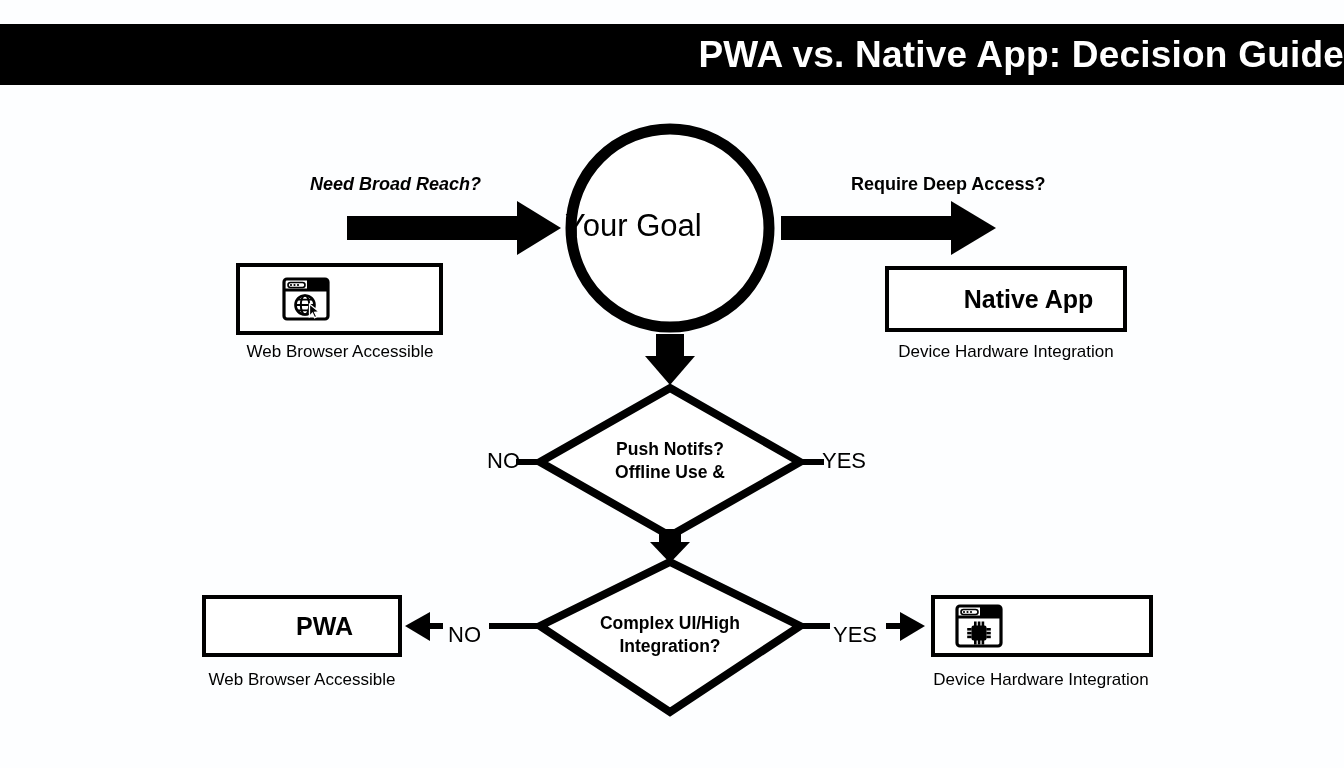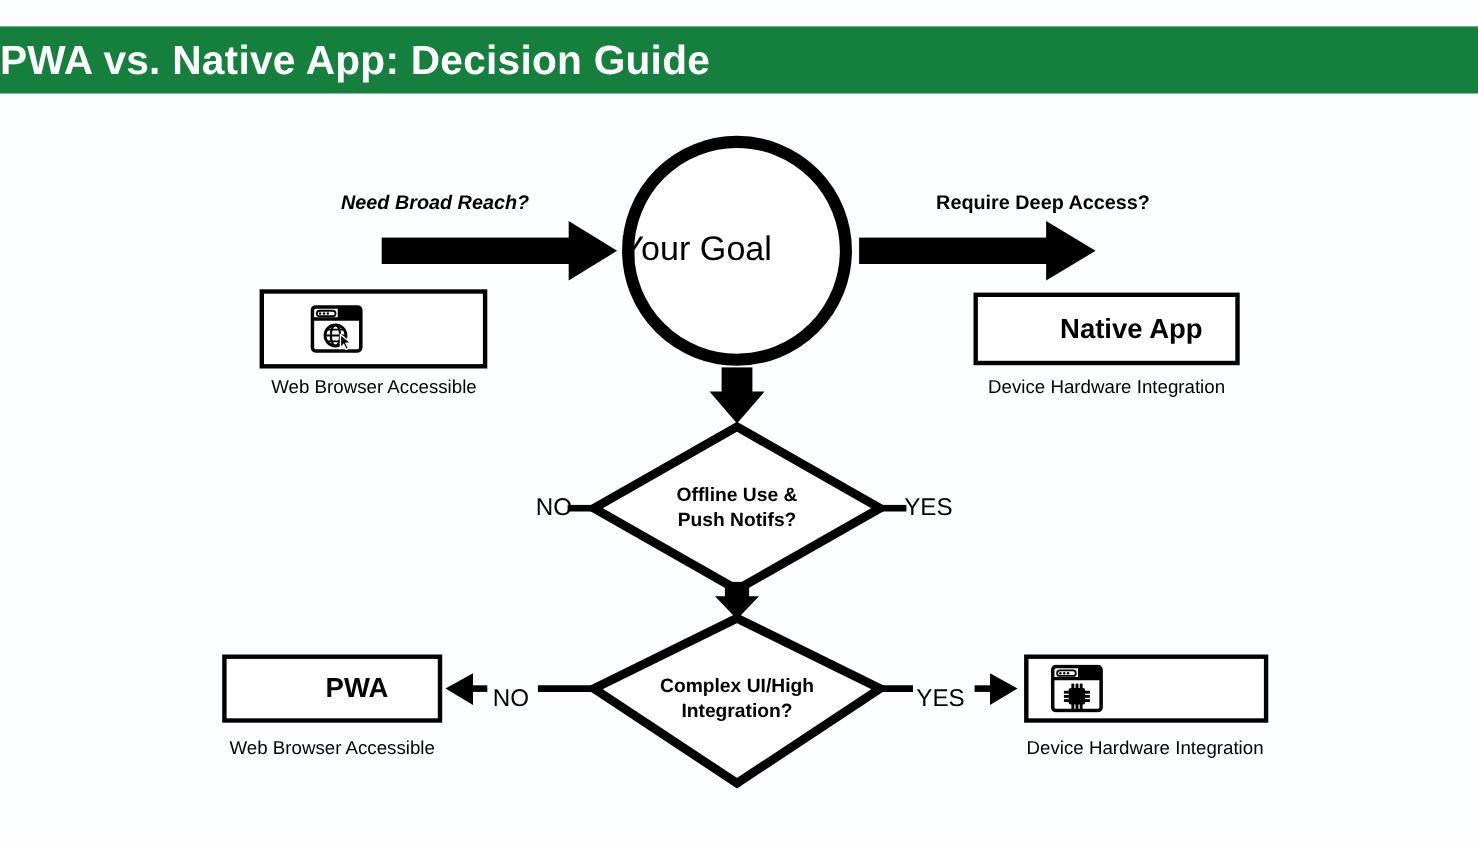--- a/index.html
+++ b/index.html
@@ -22,10 +22,10 @@
     top: 24px;
     width: 1344px;
     height: 61px;
-    background: #15803d;
+    background: #000000;
     display: flex;
     align-items: center;
-    justify-content: flex-start;
+    justify-content: flex-end;
   }
   #title-text {
     color: #ffffff;

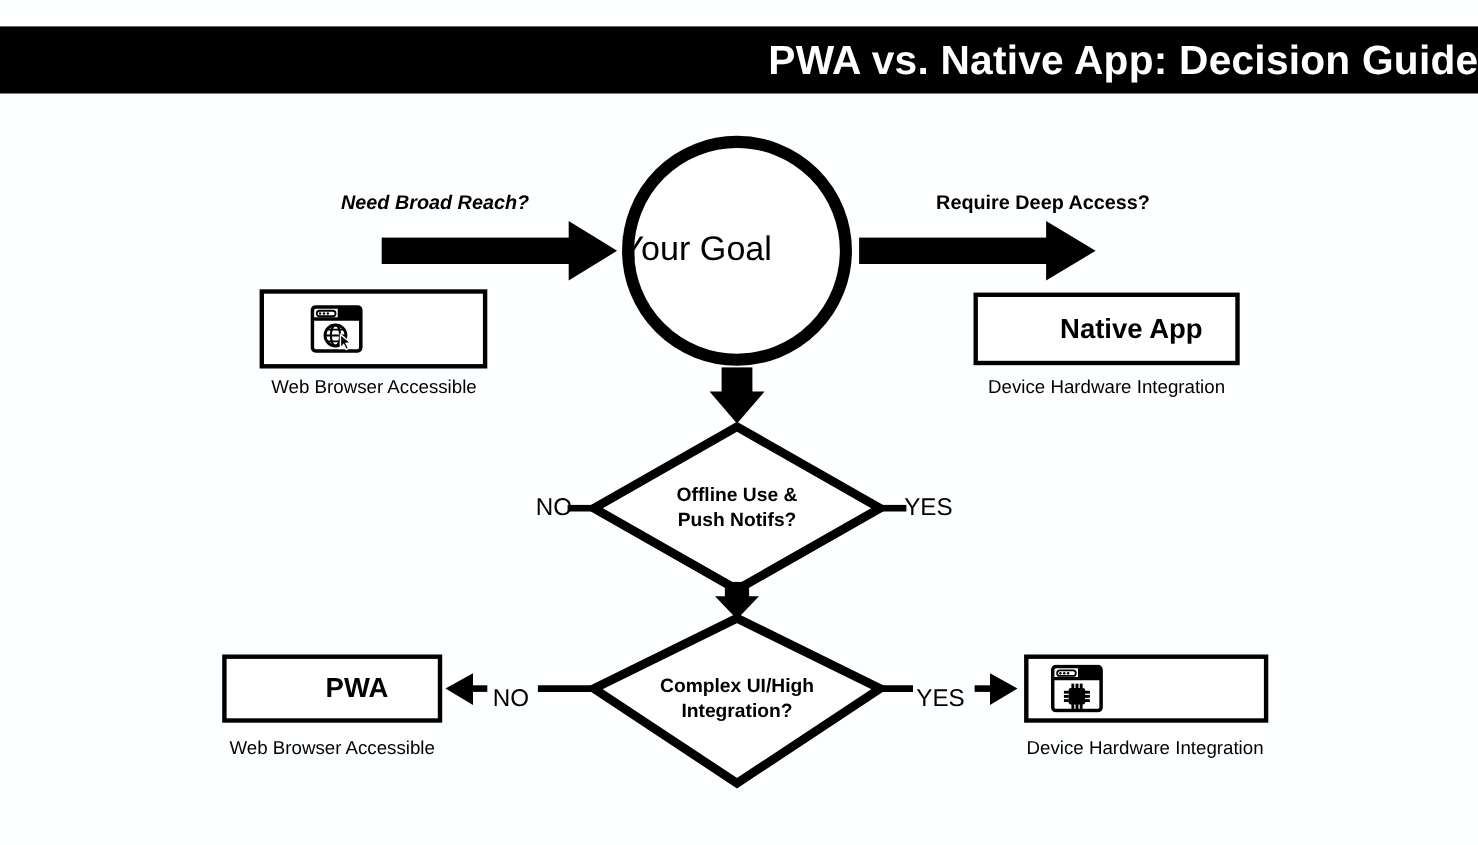--- a/index.html
+++ b/index.html
@@ -189,8 +189,8 @@
   <div id="goal-text">Your Goal</div>
 
   <div class="decision-text" id="decision-1-text">
+    <div>Push Notifs?</div>
     <div>Offline Use &amp;</div>
-    <div>Push Notifs?</div>
   </div>
   <div class="yn-label" id="d1-no">NO</div>
   <div class="yn-label" id="d1-yes">YES</div>

